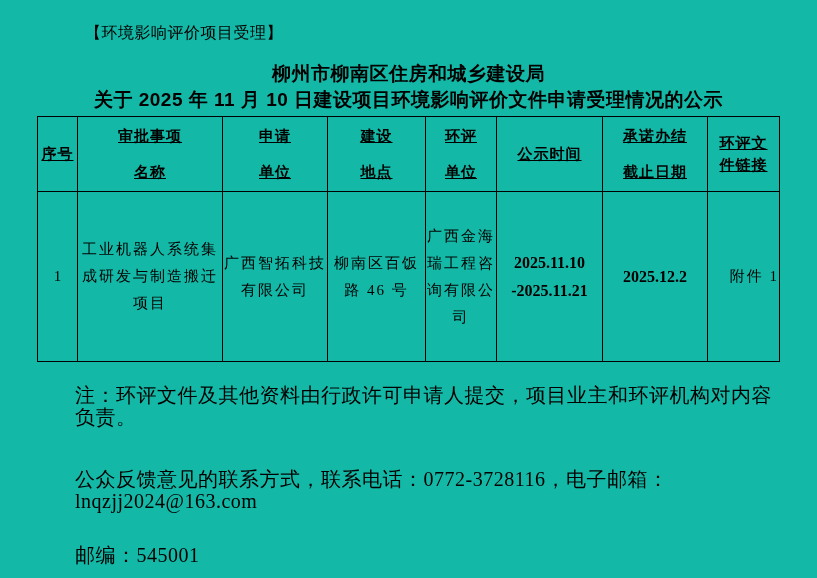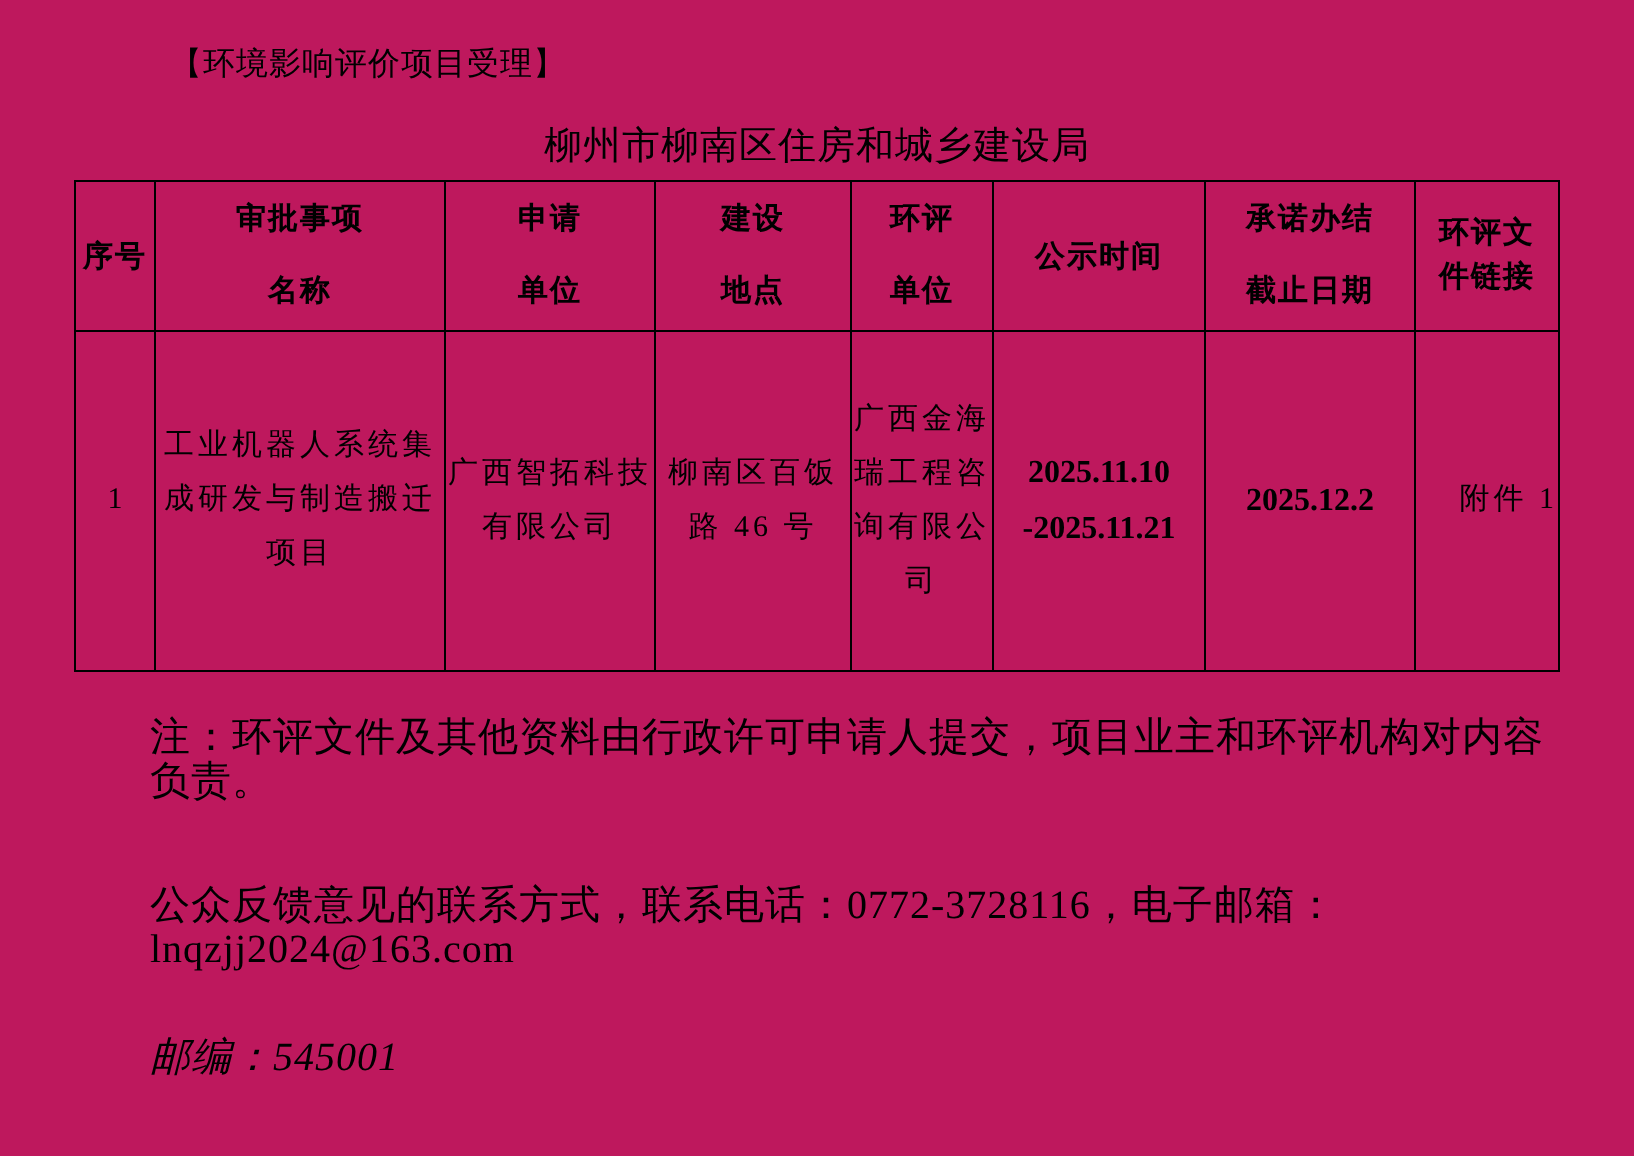--- a/index.html
+++ b/index.html
@@ -11,7 +11,7 @@
     position: relative;
     width: 817px;
     height: 578px;
-    background: #be185d;
+    background: #14b8a6;
     color: #000000;
     font-family: "Liberation Serif", serif;
     overflow: hidden;

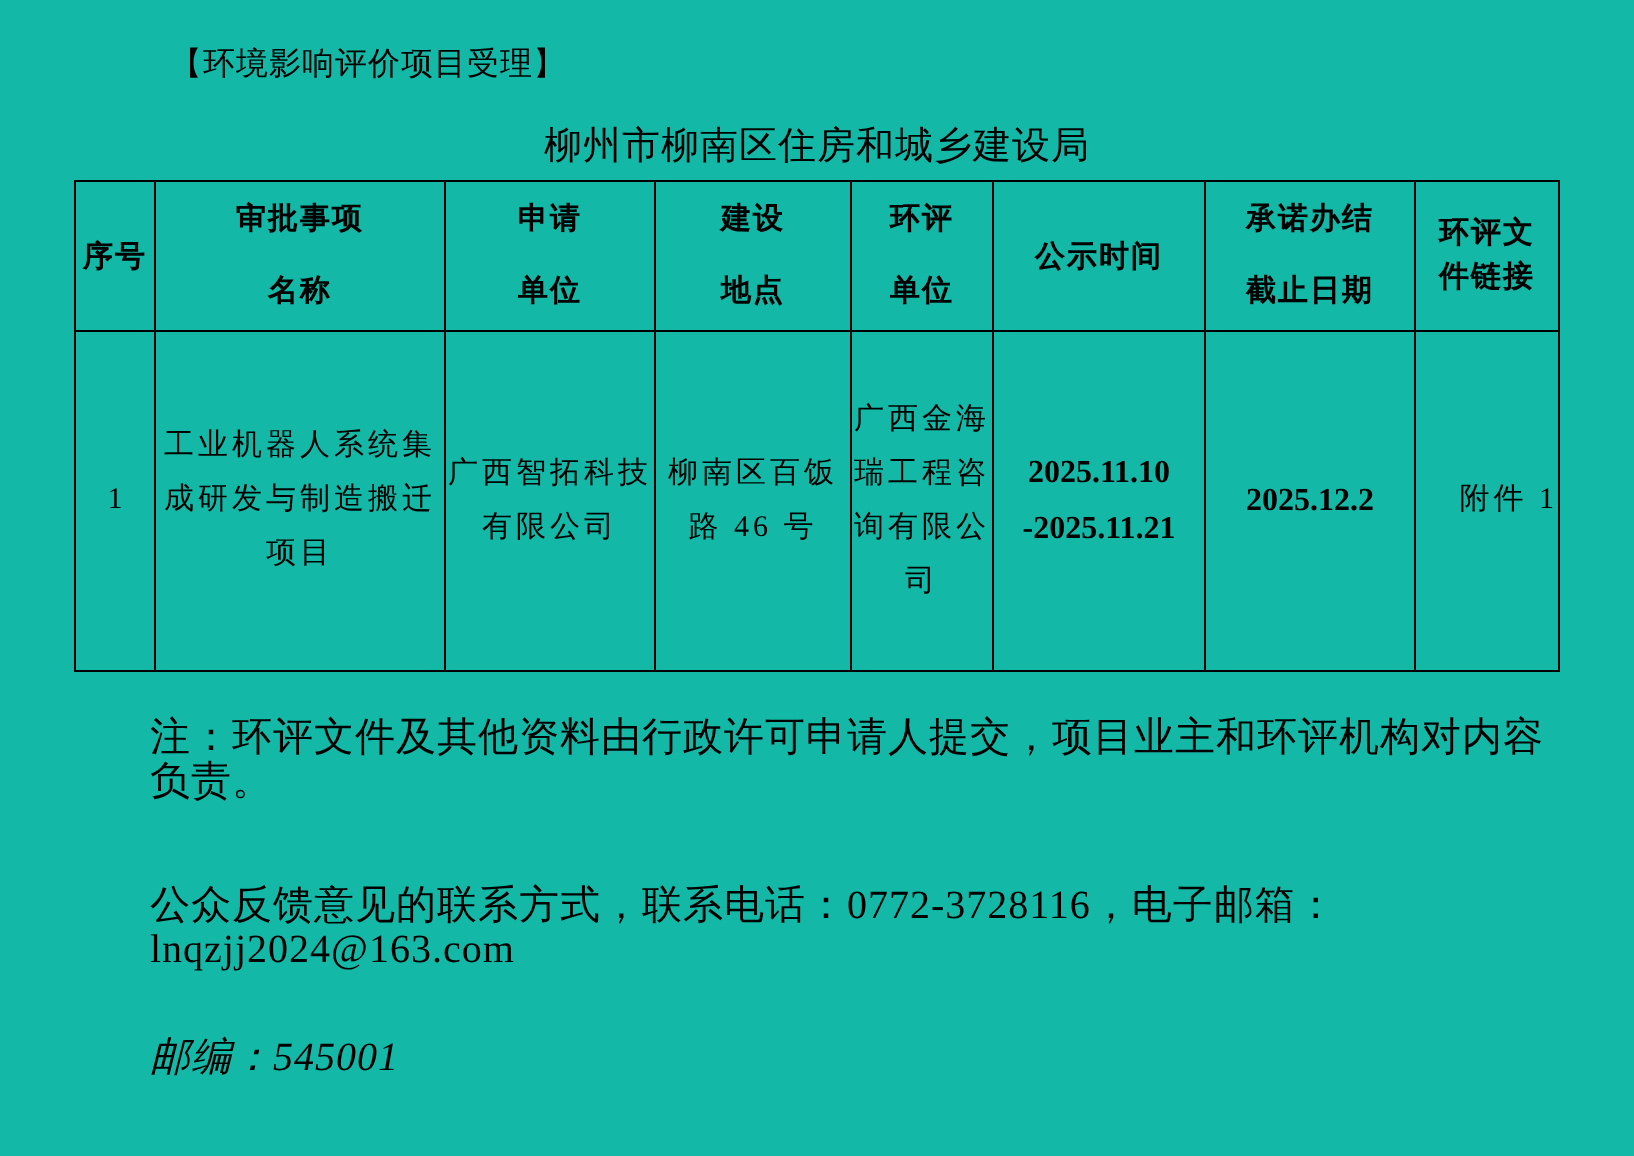--- a/index.html
+++ b/index.html
@@ -30,7 +30,7 @@
     margin-top: 17px;
     text-align: center;
     font-family: "Liberation Sans", sans-serif;
-    font-weight: normal;
+    font-weight: bold;
     font-size: 19px;
     color: #000000;
   }

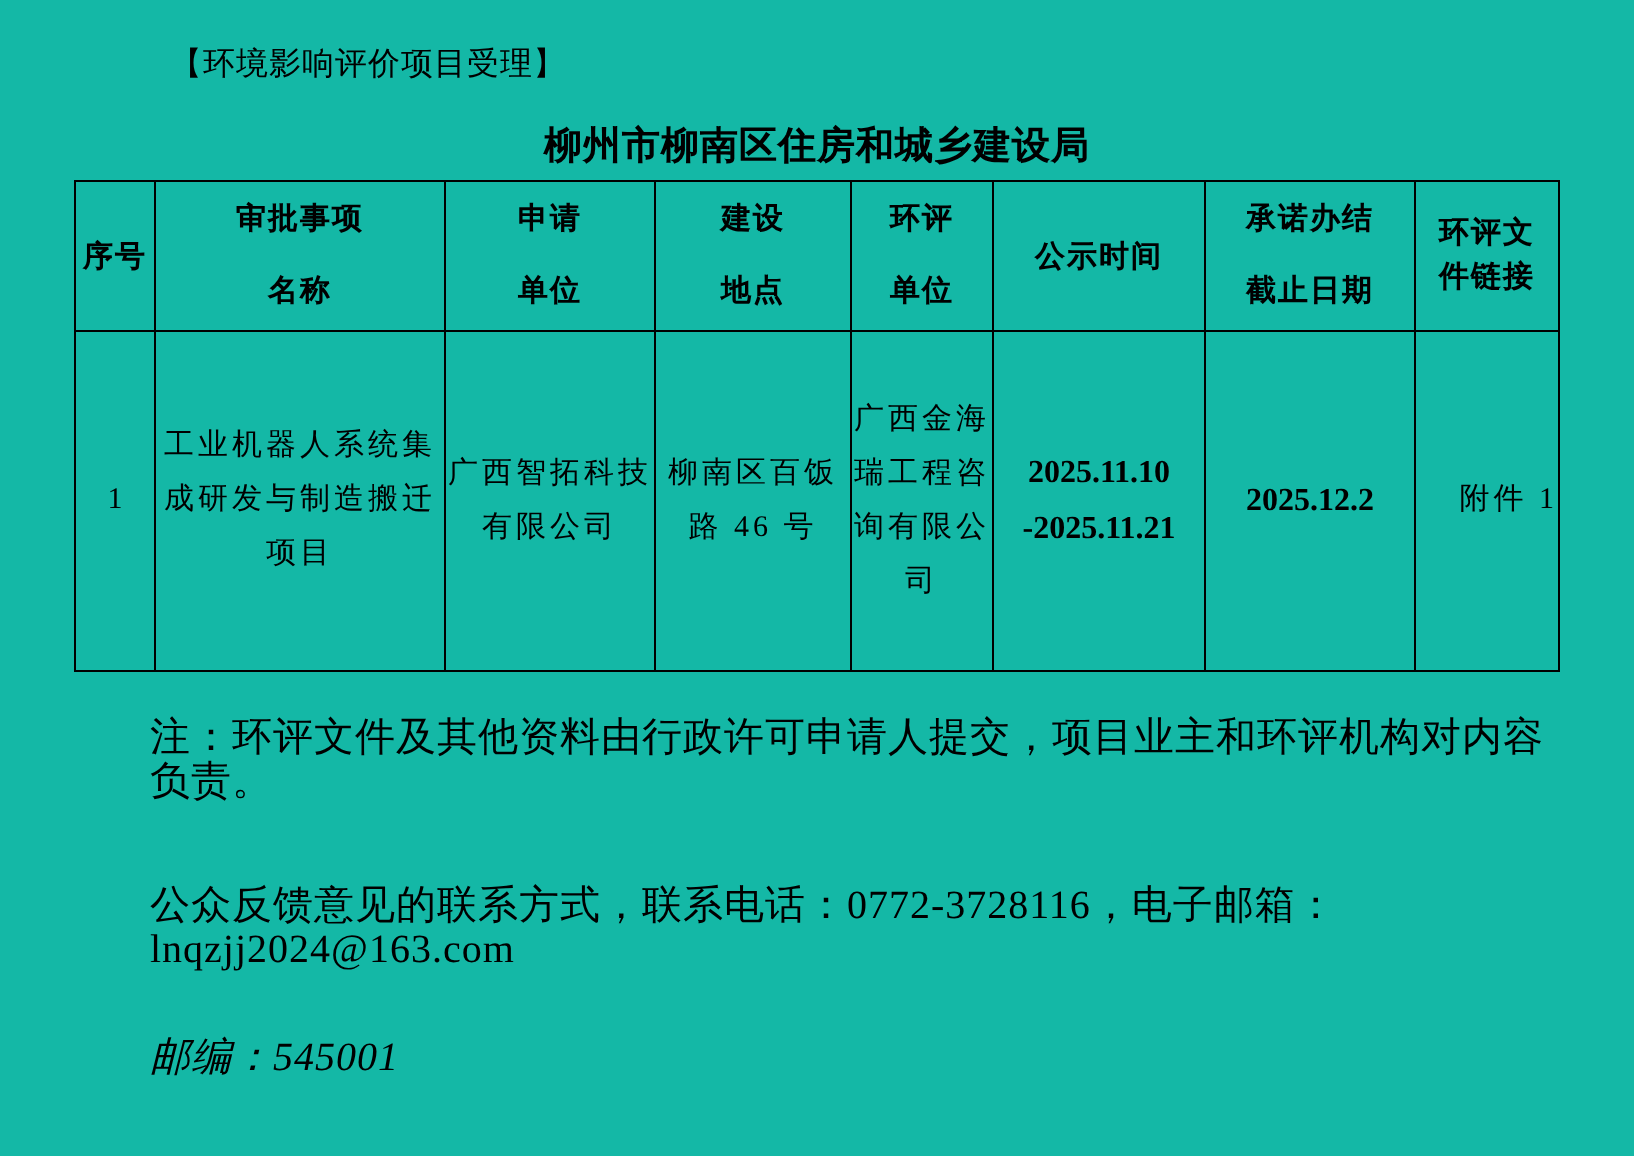--- a/index.html
+++ b/index.html
@@ -114,6 +114,7 @@
 
   <div class="headings">
     <div class="h-line">柳州市柳南区住房和城乡建设局</div>
+    <div class="h-line">关于 2025 年 11 月 10 日建设项目环境影响评价文件申请受理情况的公示</div>
   </div>
 
   <table class="eia-table">

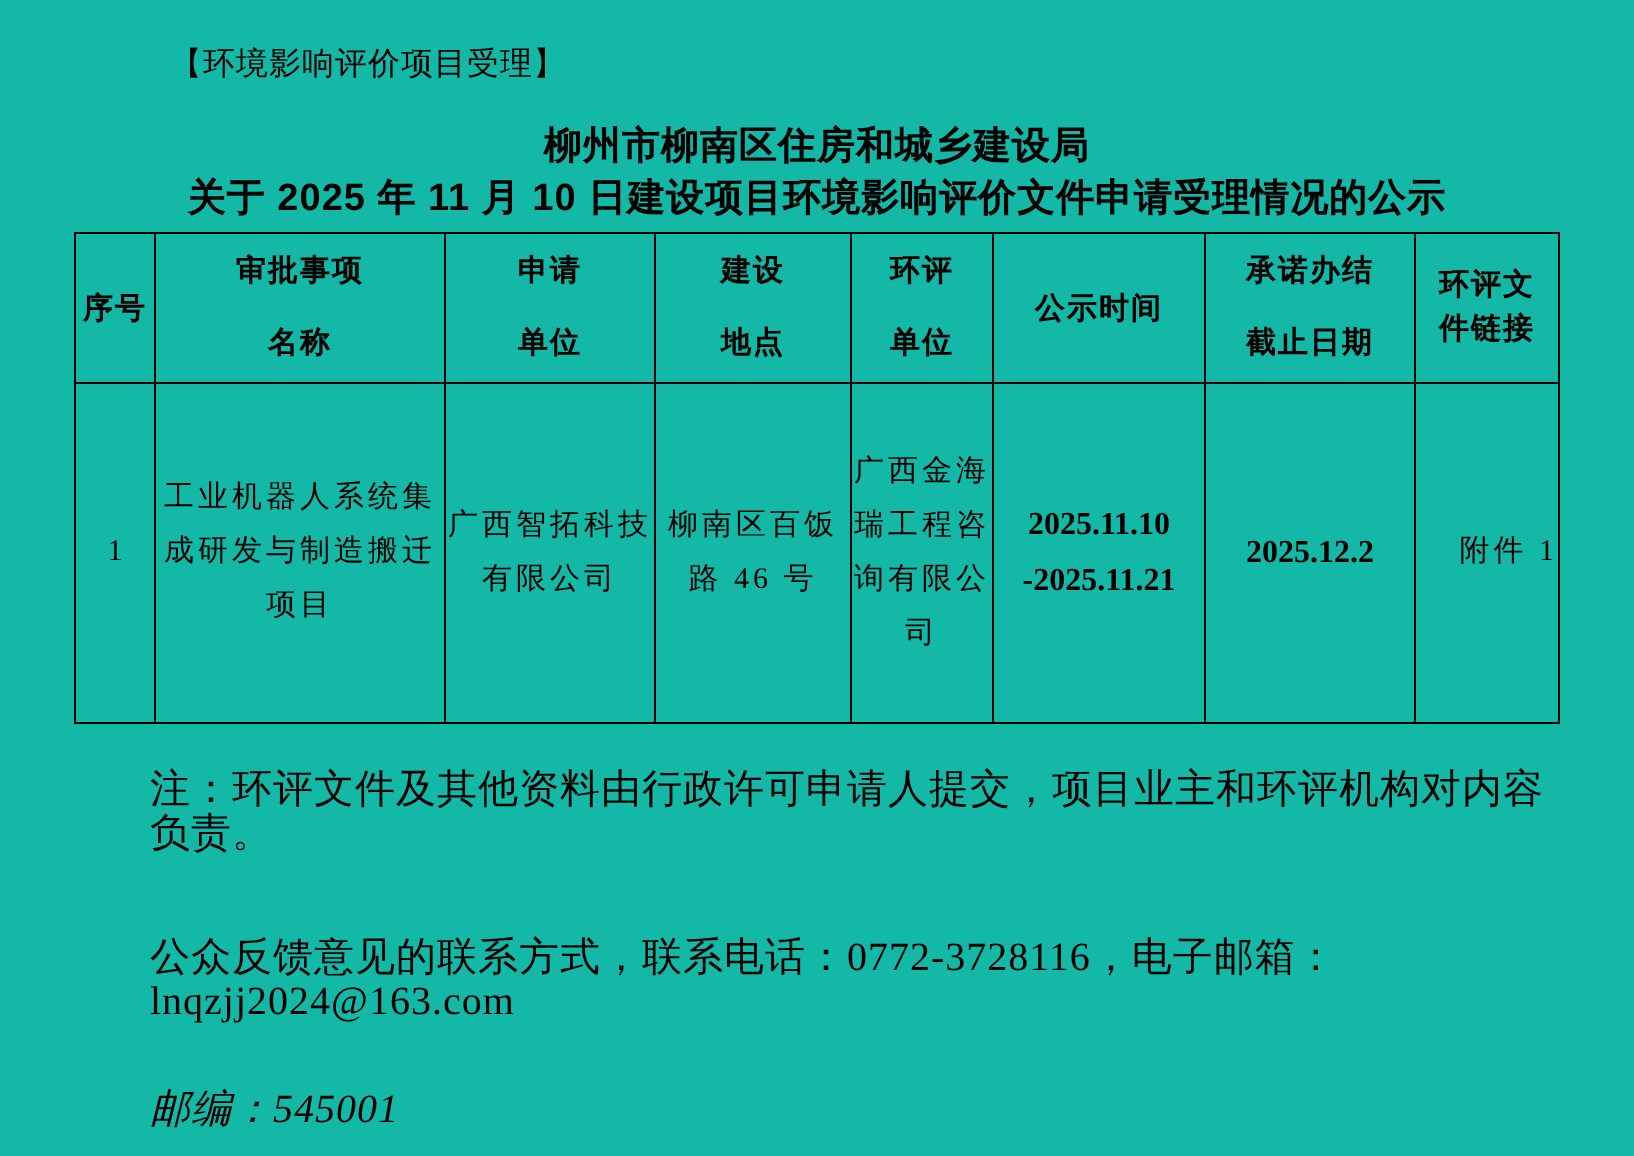--- a/index.html
+++ b/index.html
@@ -62,6 +62,7 @@
     letter-spacing: 1px;
     text-align: center;
     color: #000000;
+    text-decoration: underline;
   }
   .th-tall { white-space: pre-line; line-height: 36px; }
   .th-wrap { white-space: pre-line; line-height: 22px; }

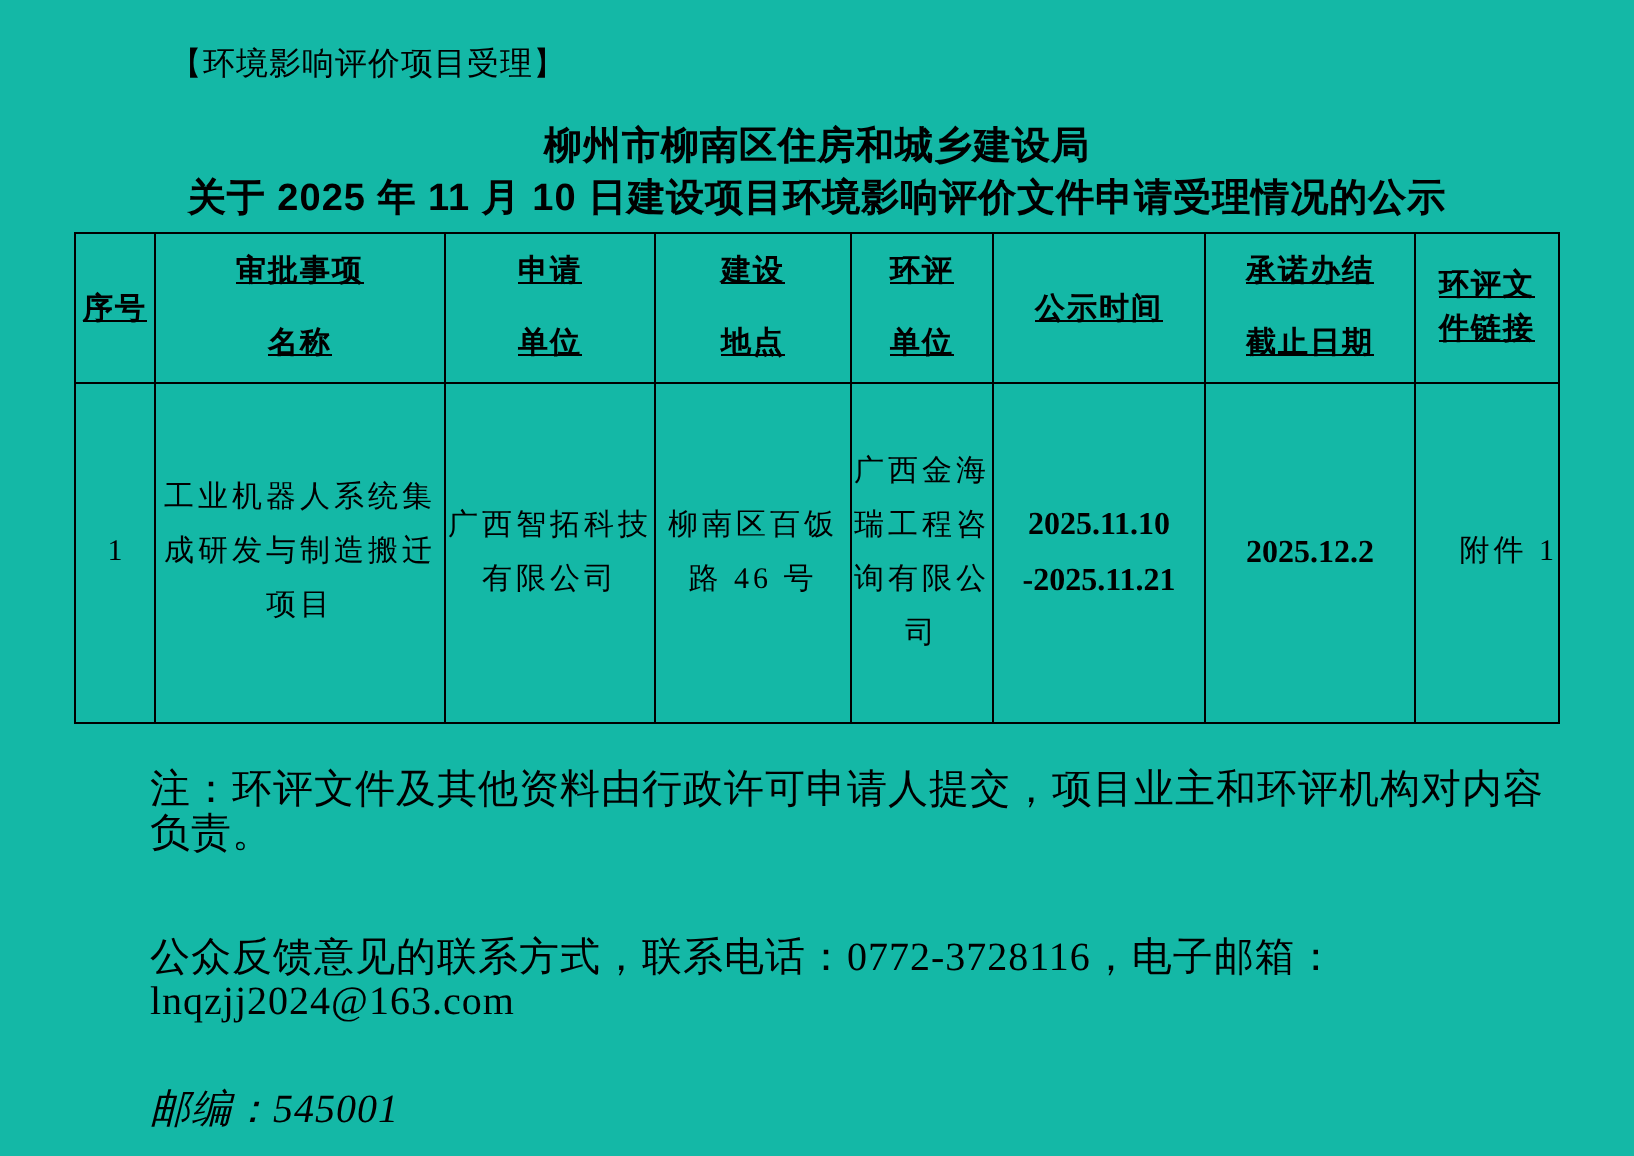--- a/index.html
+++ b/index.html
@@ -104,7 +104,7 @@
   .note-1 { margin-top: 22px; margin-bottom: 40px; }
   .note-2 { margin-bottom: 32px; }
   .note-3 { margin-bottom: 28px; }
-  .note-4 { margin-bottom: 16px; font-style: italic; }
+  .note-4 { margin-bottom: 16px; }
 </style>
 </head>
 <body>

